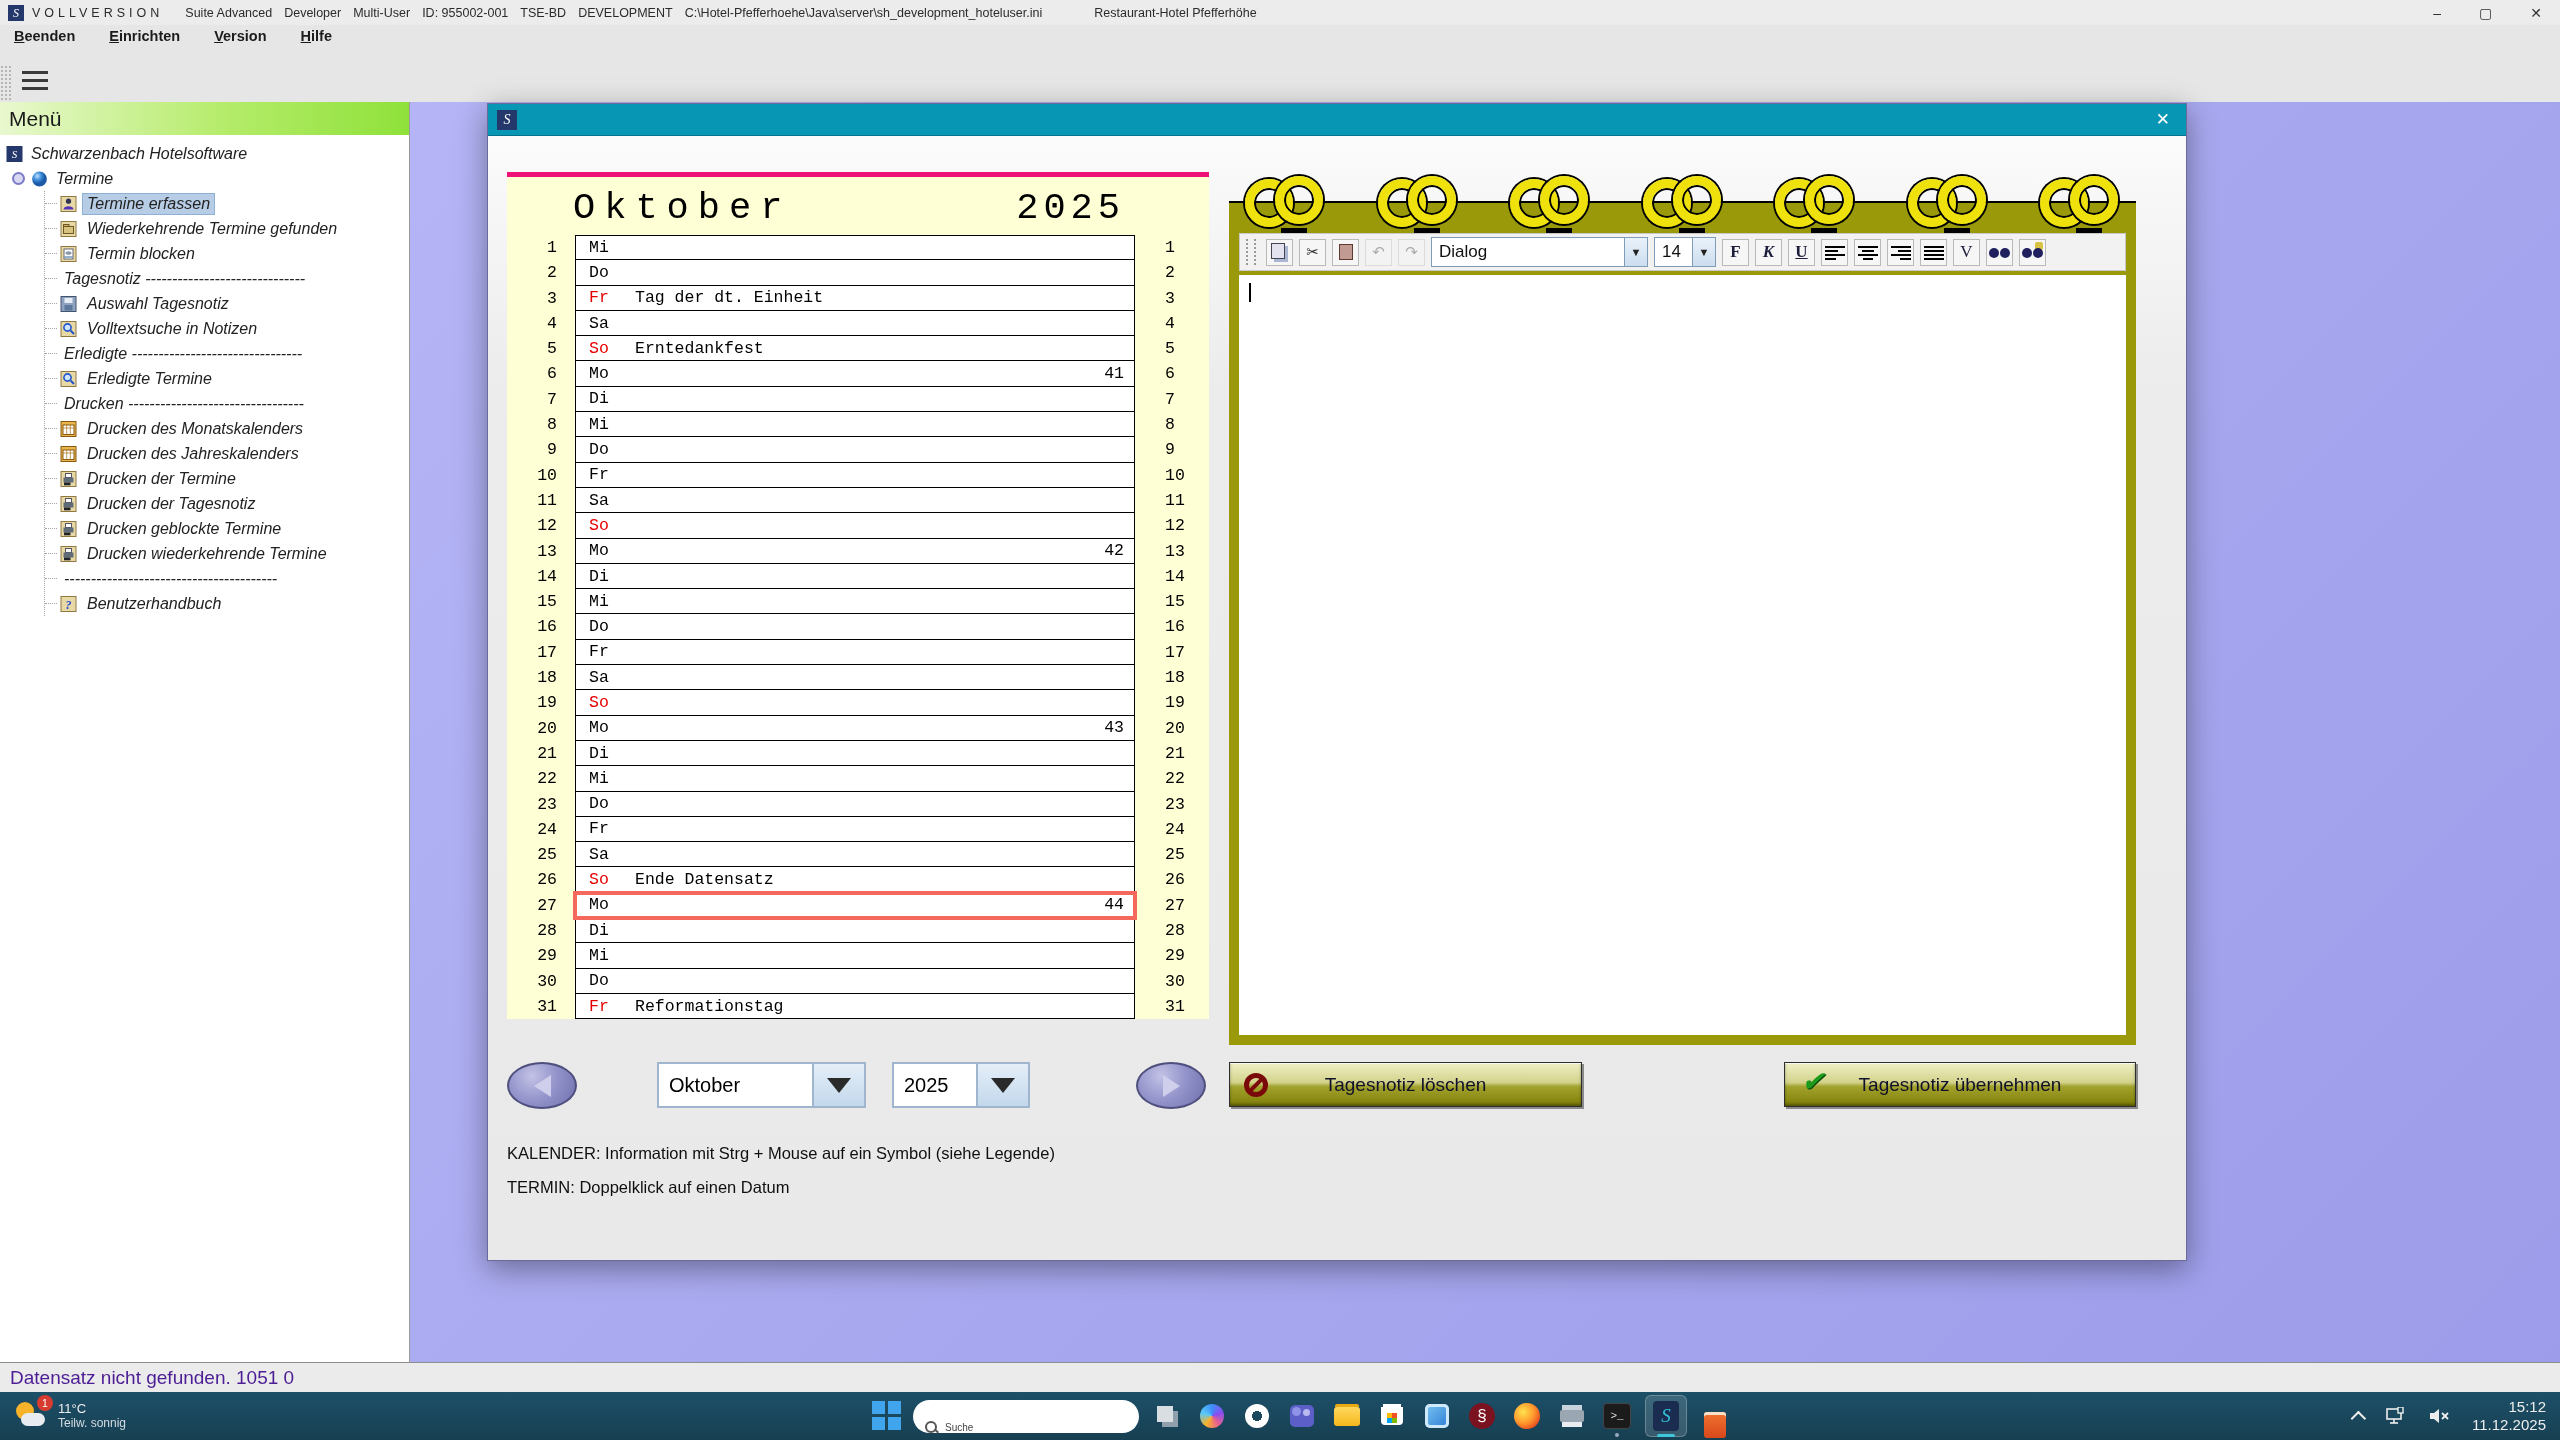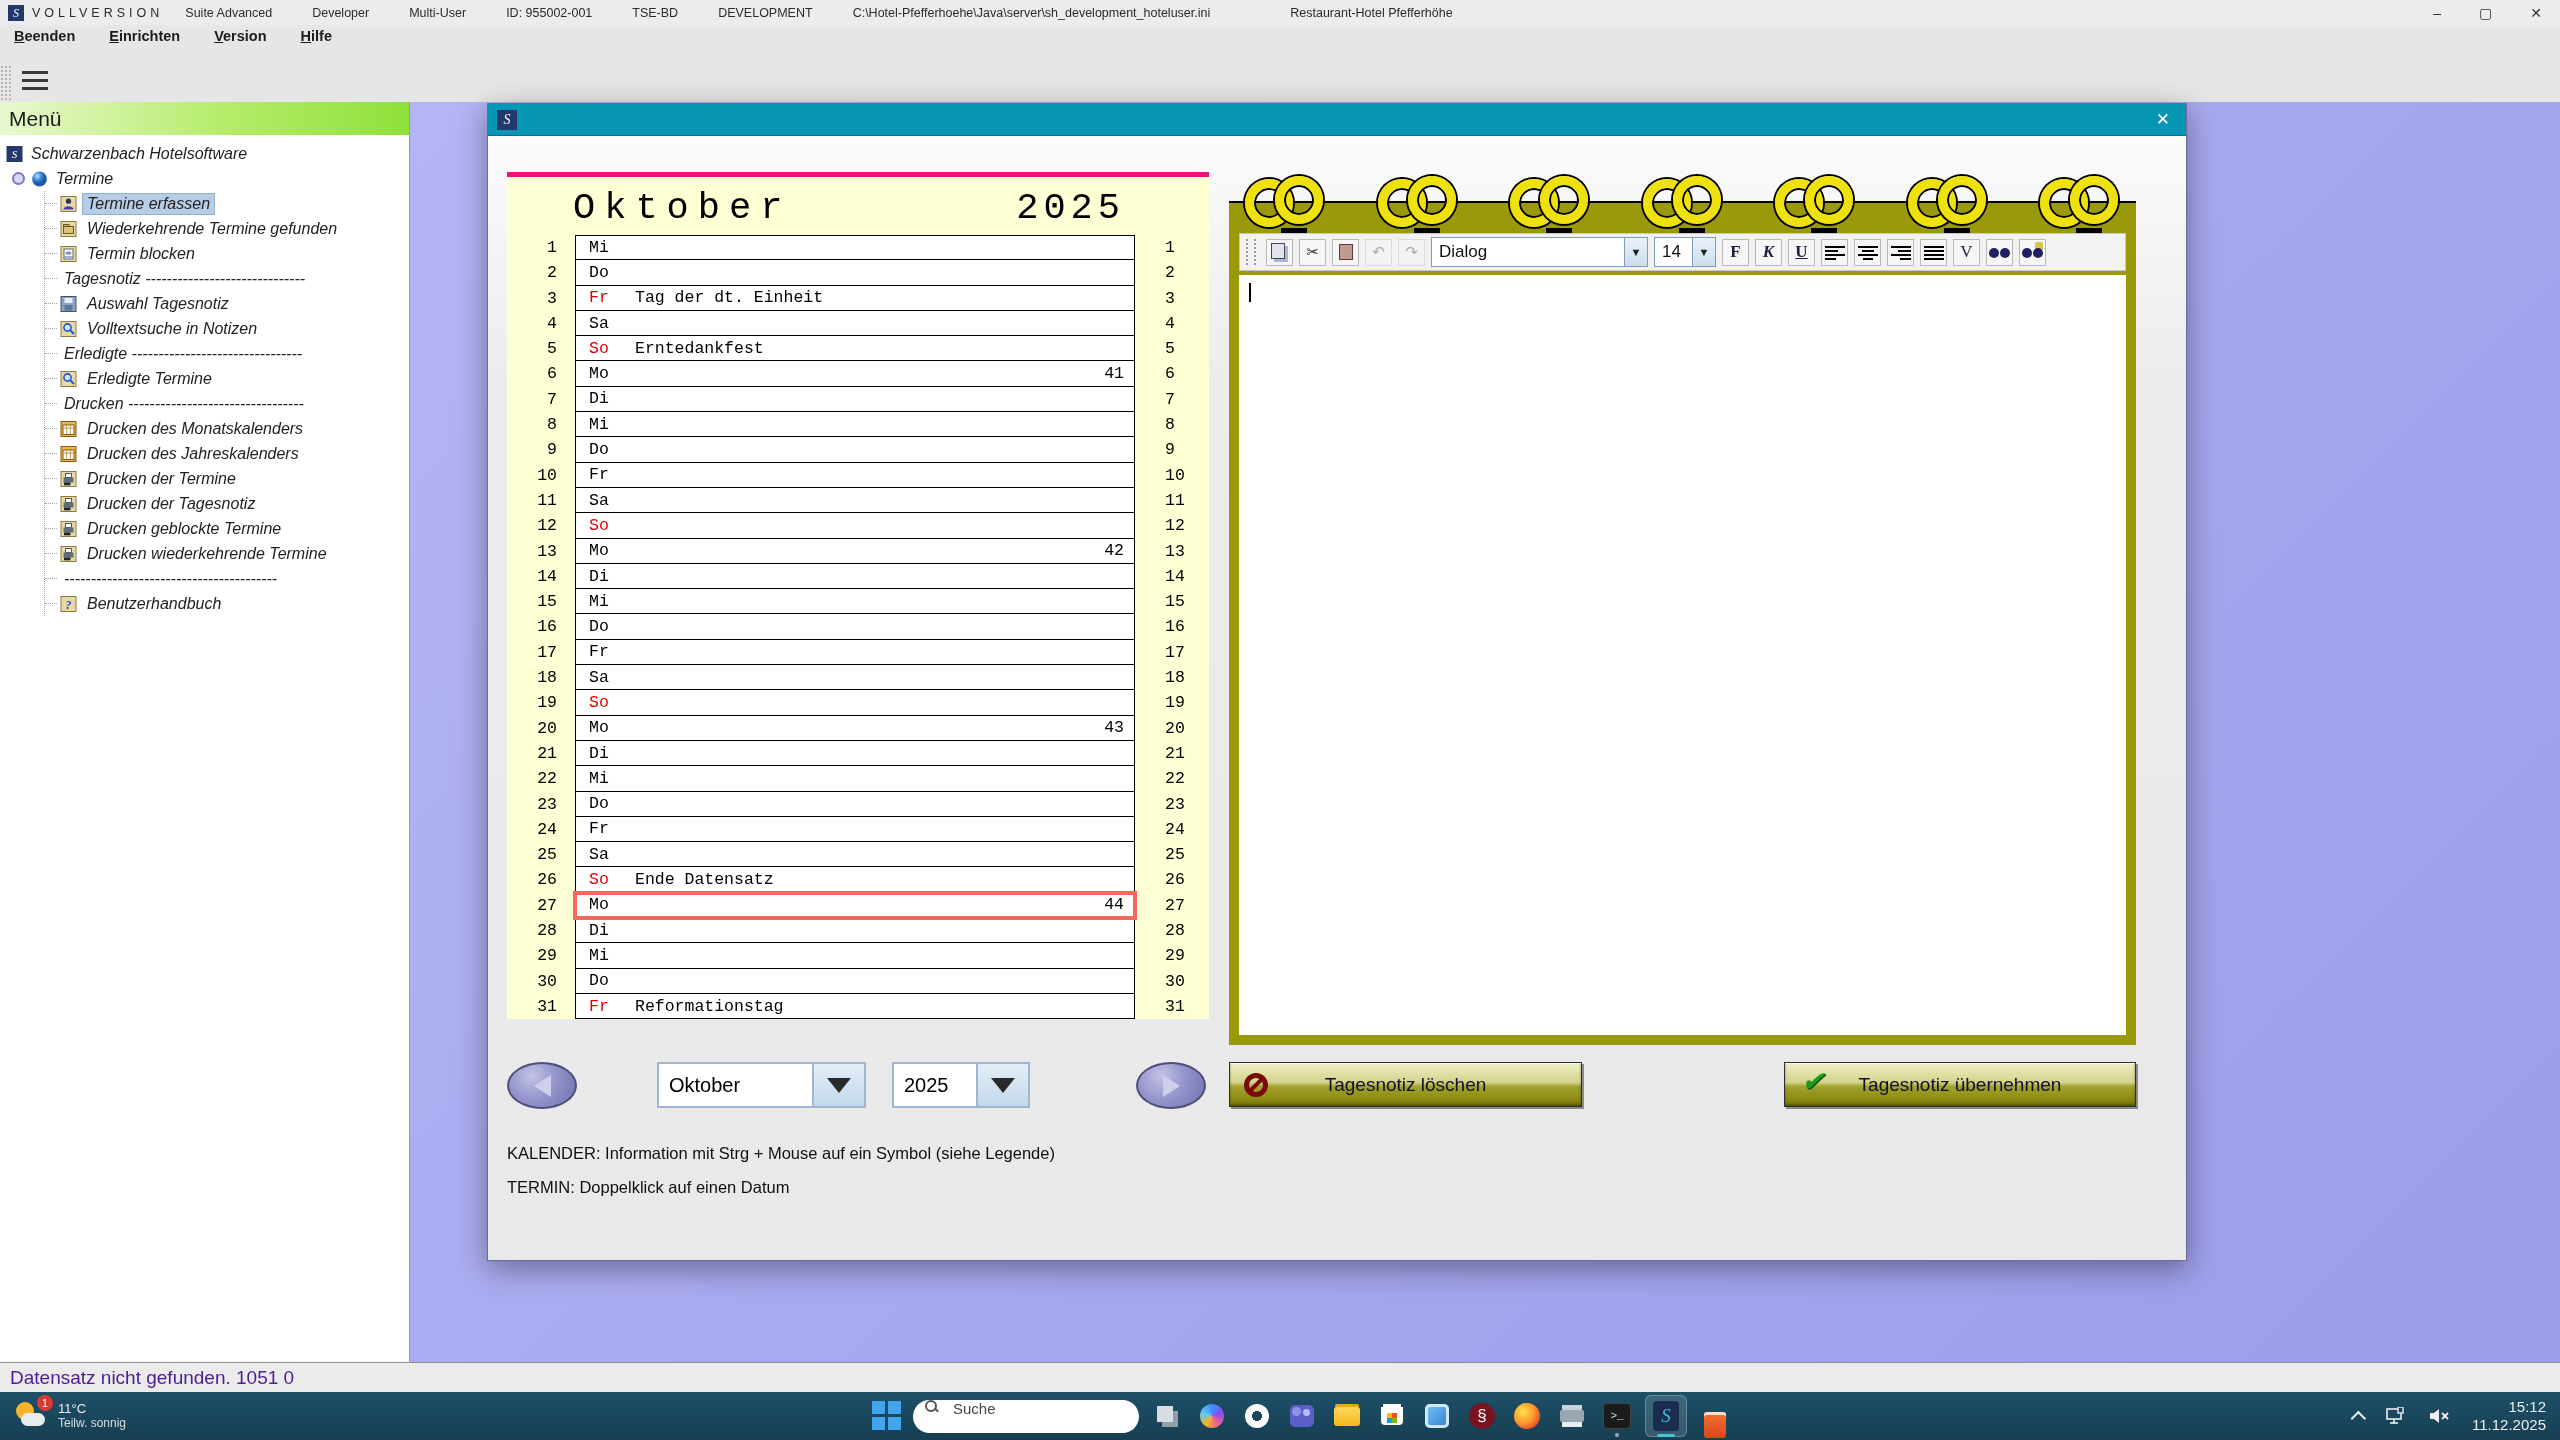--- a/index.html
+++ b/index.html
@@ -11,7 +11,7 @@
   .app-ico{width:16px;height:16px;background:#25386B;margin:0 8px 0 8px;display:flex;align-items:center;justify-content:center;
     color:#FFF;font-family:"Liberation Serif",serif;font-style:italic;font-size:12px;line-height:1;}
   #tb-brand{letter-spacing:4px;margin-right:22px;}
-  .tb-field{margin-right:40px;white-space:nowrap;}
+  .tb-field{margin-right:12px;white-space:nowrap;}
   .tb-field:last-child{margin-left:40px;}
   #win-controls{margin-left:auto;display:flex;align-items:center;gap:38px;padding-right:18px;color:#333;font-size:14px;}
   #win-controls span{cursor:default;}

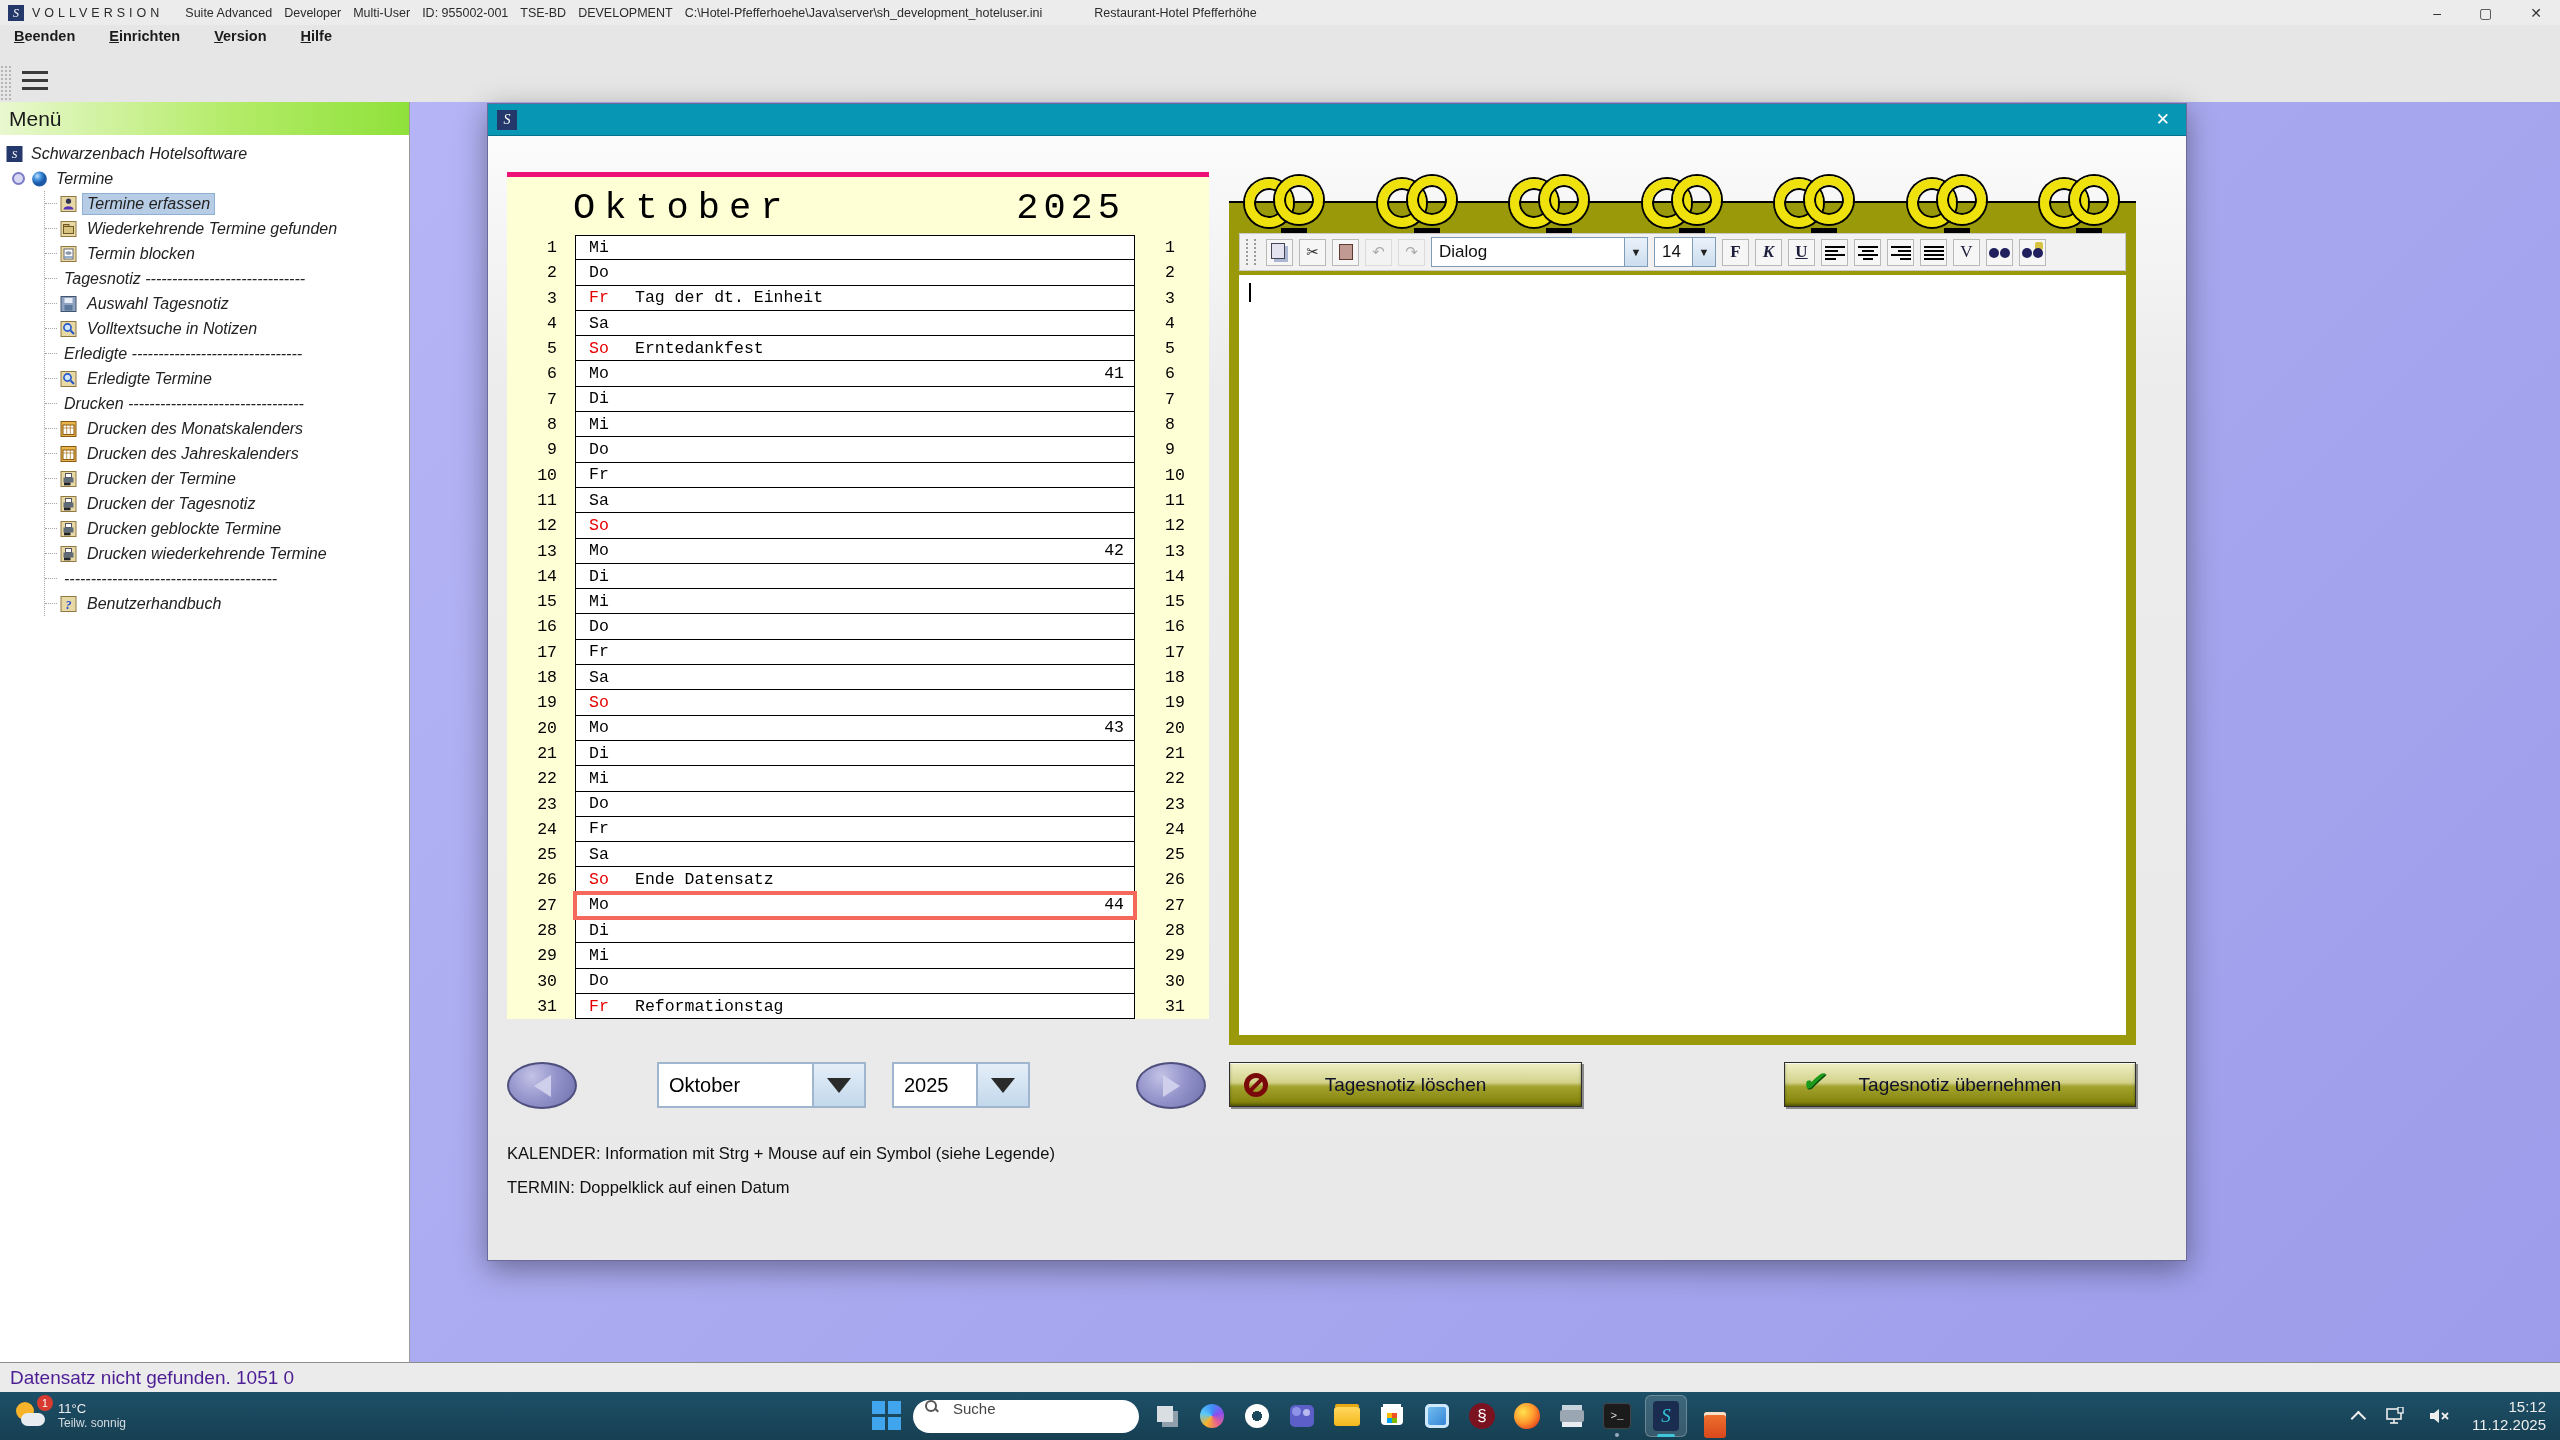--- a/index.html
+++ b/index.html
@@ -156,8 +156,8 @@
   #tb-center{position:absolute;left:872px;display:flex;align-items:center;gap:11px;height:48px;}
   #start{width:30px;height:30px;display:grid;grid-template-columns:13px 13px;grid-template-rows:13px 13px;gap:3px;cursor:pointer;}
   #start i{background:#41A5EE;}
-  #tb-search{width:226px;height:33px;border-radius:17px;background:#FFF;display:flex;align-items:flex-start;gap:16px;
-    padding-left:12px;color:#444;font-size:15px;cursor:text;box-sizing:border-box;}
+  #tb-search{width:226px;height:33px;border-radius:17px;background:#FFF;display:flex;align-items:flex-end;gap:8px;
+    padding-left:12px;color:#444;font-size:10px;cursor:text;box-sizing:border-box;}
   .mag{position:relative;width:12px;height:12px;}
   .mag::before{content:"";position:absolute;left:0;top:0;width:8px;height:8px;border:2px solid #555;border-radius:50%;}
   .mag::after{content:"";position:absolute;left:9px;top:9px;width:5px;height:2px;background:#555;transform:rotate(45deg);}

